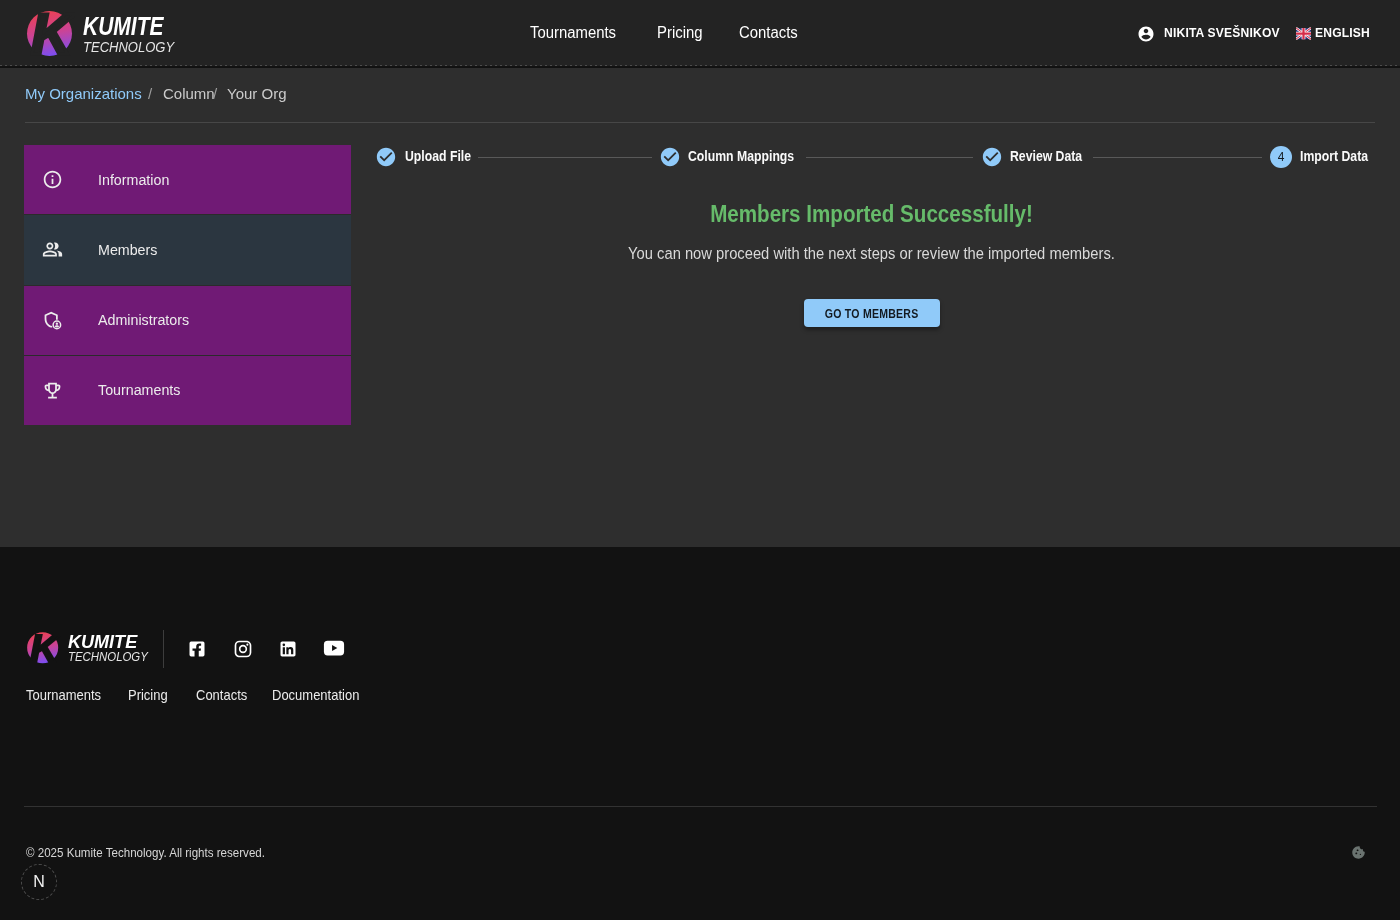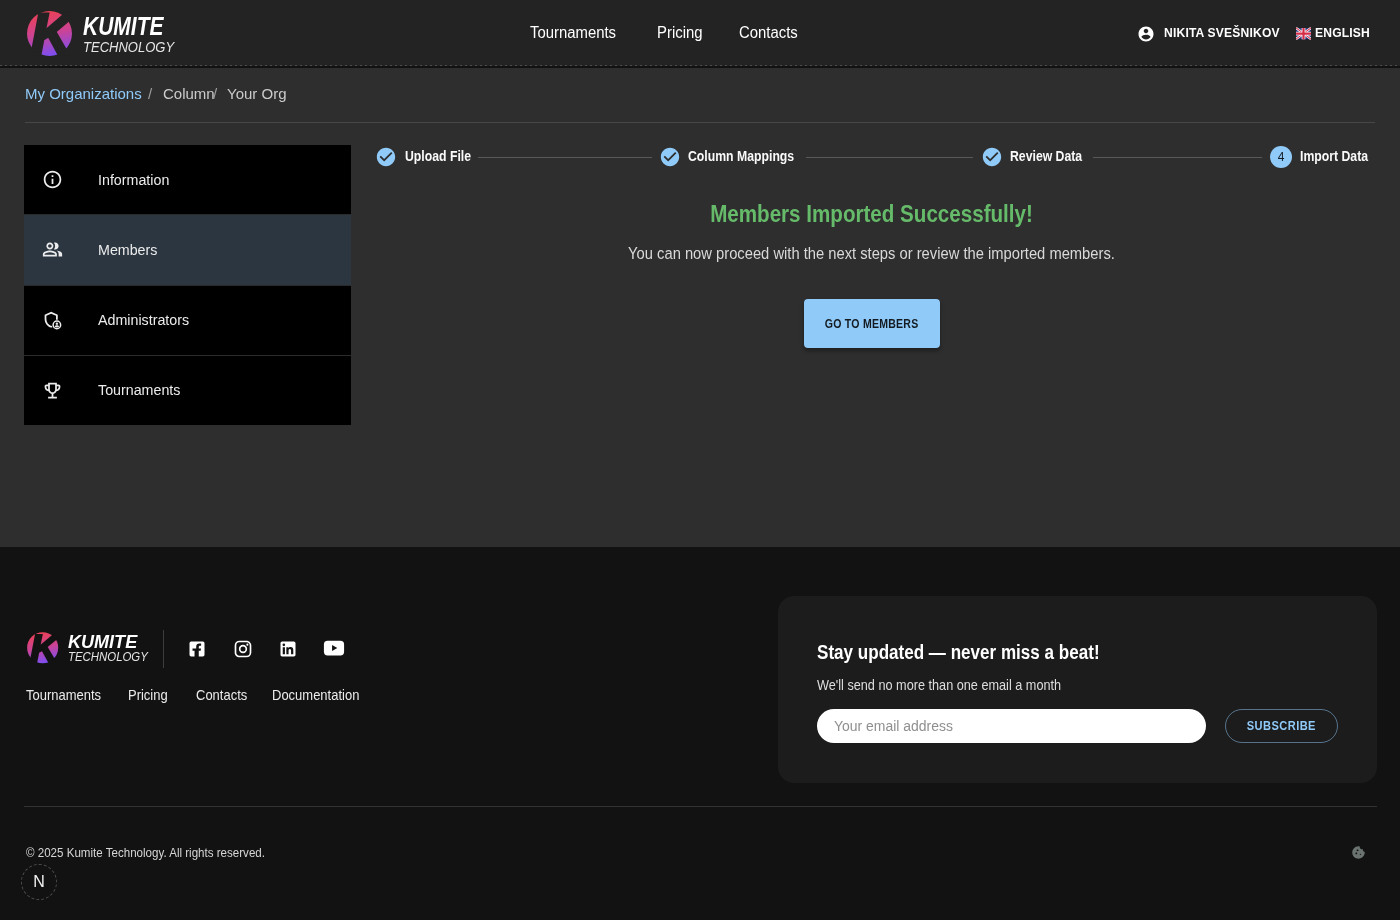--- a/index.html
+++ b/index.html
@@ -30,7 +30,7 @@
   
   #sidebar { position:absolute; left:24px; top:77px; width:327px; height:280px;
     display:flex; flex-direction:column; }
-  .sb-item { flex:1; background:#000000; display:flex; align-items:center;
+  .sb-item { flex:1; background:#701a75; display:flex; align-items:center;
     border-bottom:1px solid #2b2b2b; color:#ececec; font-size:15.5px; }
   .sb-item:last-child { border-bottom:none; }
   .sb-item.active { background:#2b3640; }

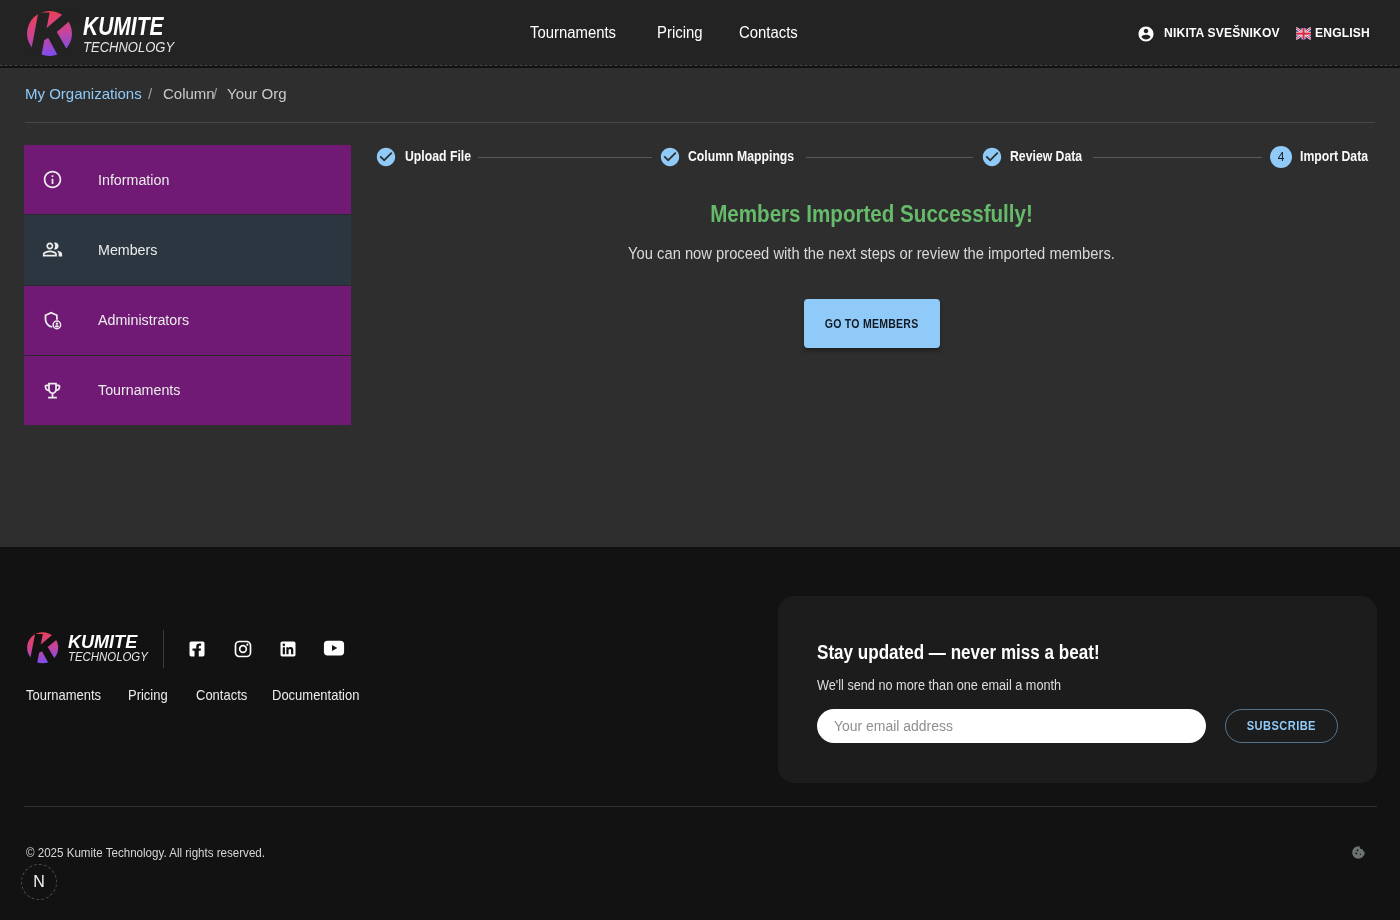--- a/index.html
+++ b/index.html
@@ -50,7 +50,7 @@
     color:#66bb6a; font-size:24px; font-weight:bold; transform:scaleX(0.858); }
   #success-sub { position:absolute; left:375px; top:176px; width:993px; text-align:center;
     color:#d9d9d9; font-size:16.3px; transform:scaleX(0.905); }
-  #go-btn { position:absolute; left:804px; top:231px; width:136px; height:49px;
+  #go-btn { position:absolute; left:804px; top:231px; width:136px; height:28px;
     background:#90caf9; border-radius:4px; display:flex; align-items:center; justify-content:center;
     color:rgba(0,0,0,0.87); font-size:13.2px; font-weight:bold; letter-spacing:0.3px;
     box-shadow:0 3px 4px rgba(0,0,0,0.35); }

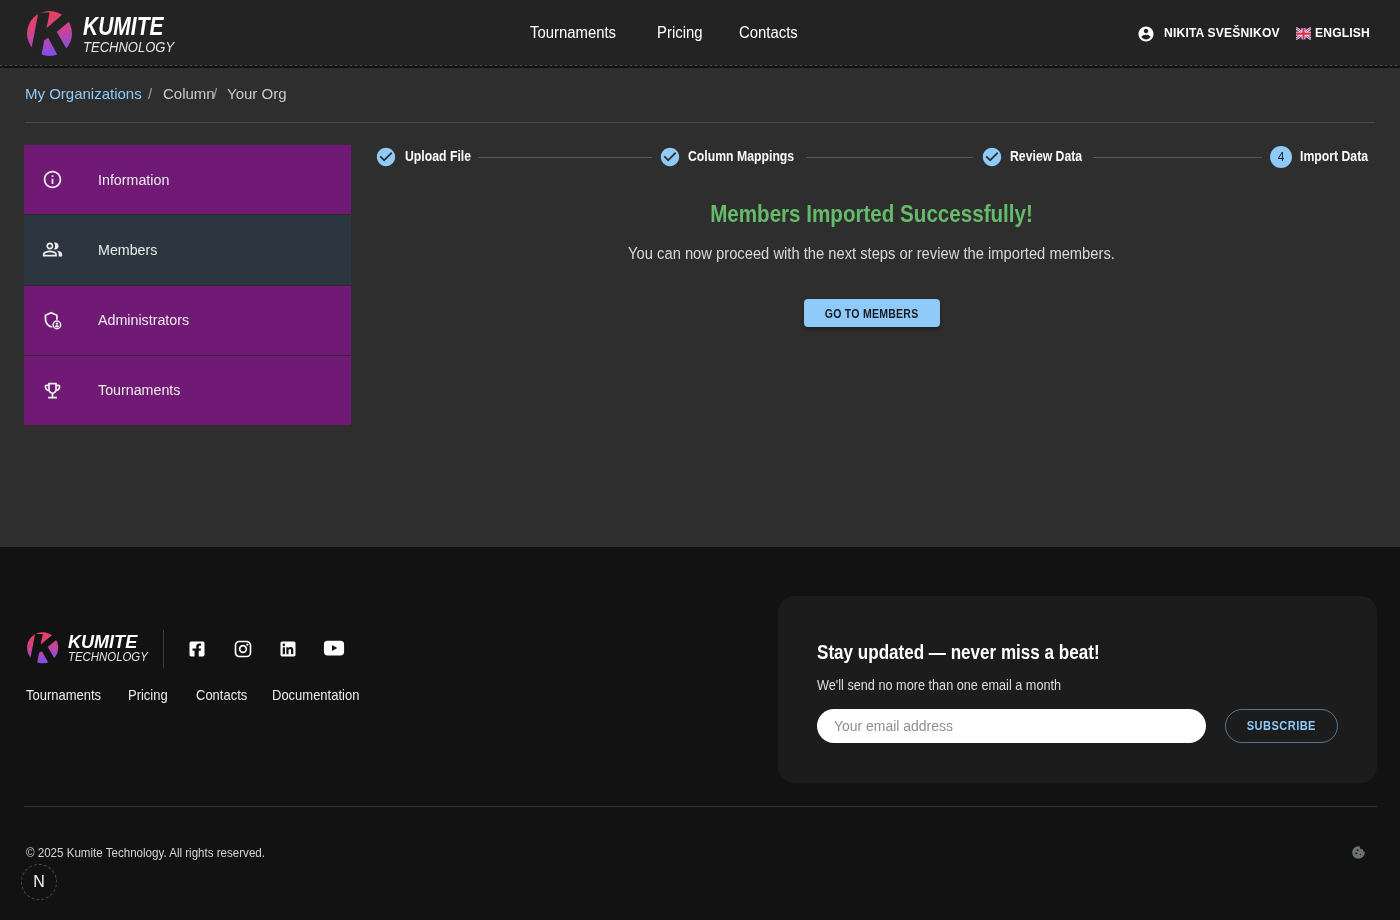--- a/index.html
+++ b/index.html
@@ -226,16 +226,6 @@
   <div class="f-link" style="left:196px;">Contacts</div>
   <div class="f-link" style="left:272px;">Documentation</div>
 
-  <div id="newsletter">
-    <div id="nl-title">Stay updated — never miss a beat!</div>
-    <div id="nl-sub">We'll send no more than one email a month</div>
-    <div id="nl-input">
-        <span>Your email address</span>
-      </div>
-    <div id="nl-btn">
-        <span>SUBSCRIBE</span>
-      </div>
-  </div>
 
   <div id="f-divider"></div>
   <div id="copyright">© 2025 Kumite Technology. All rights reserved.</div>

